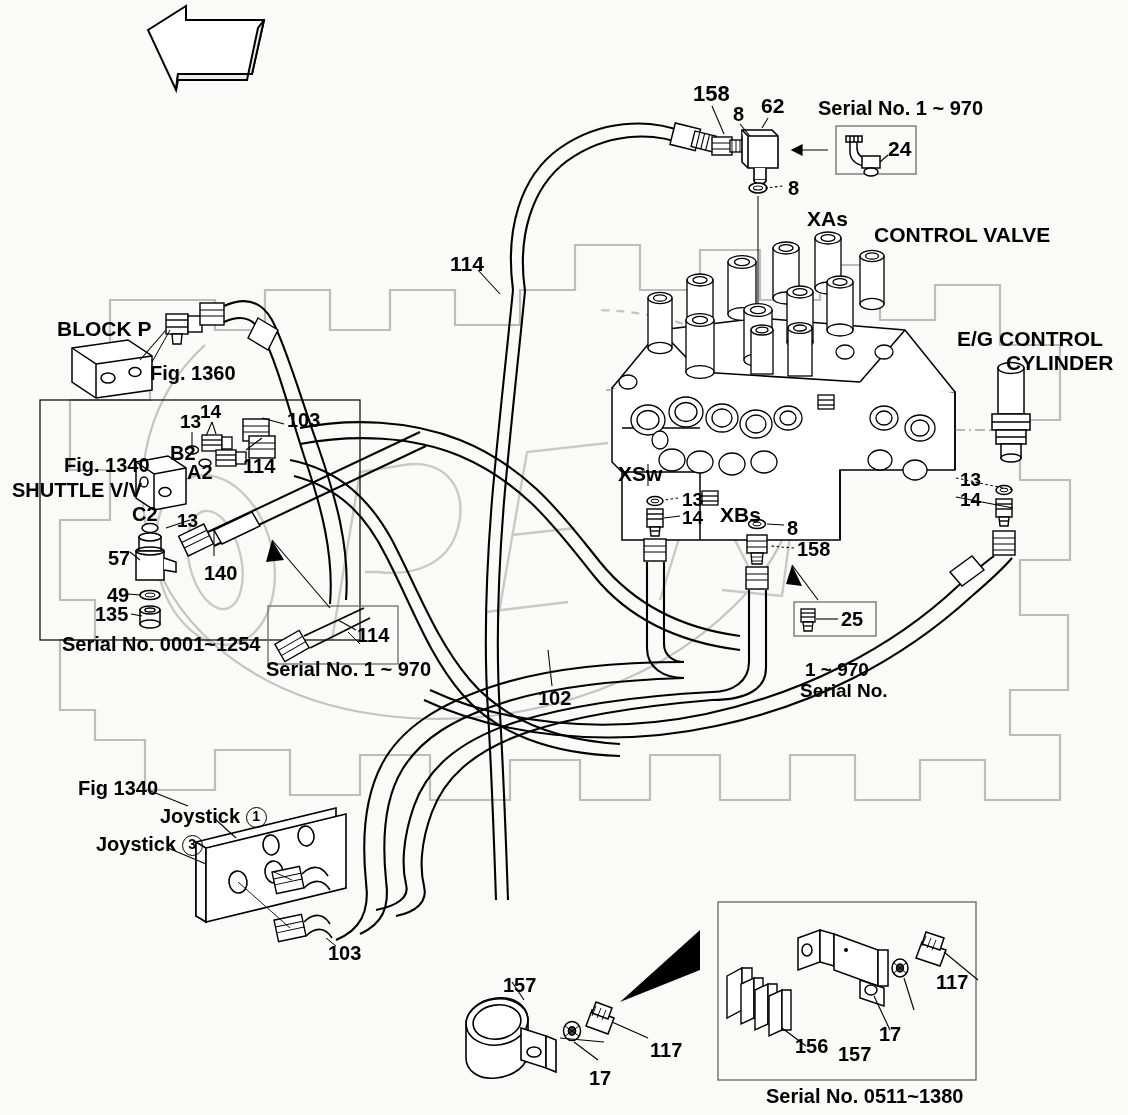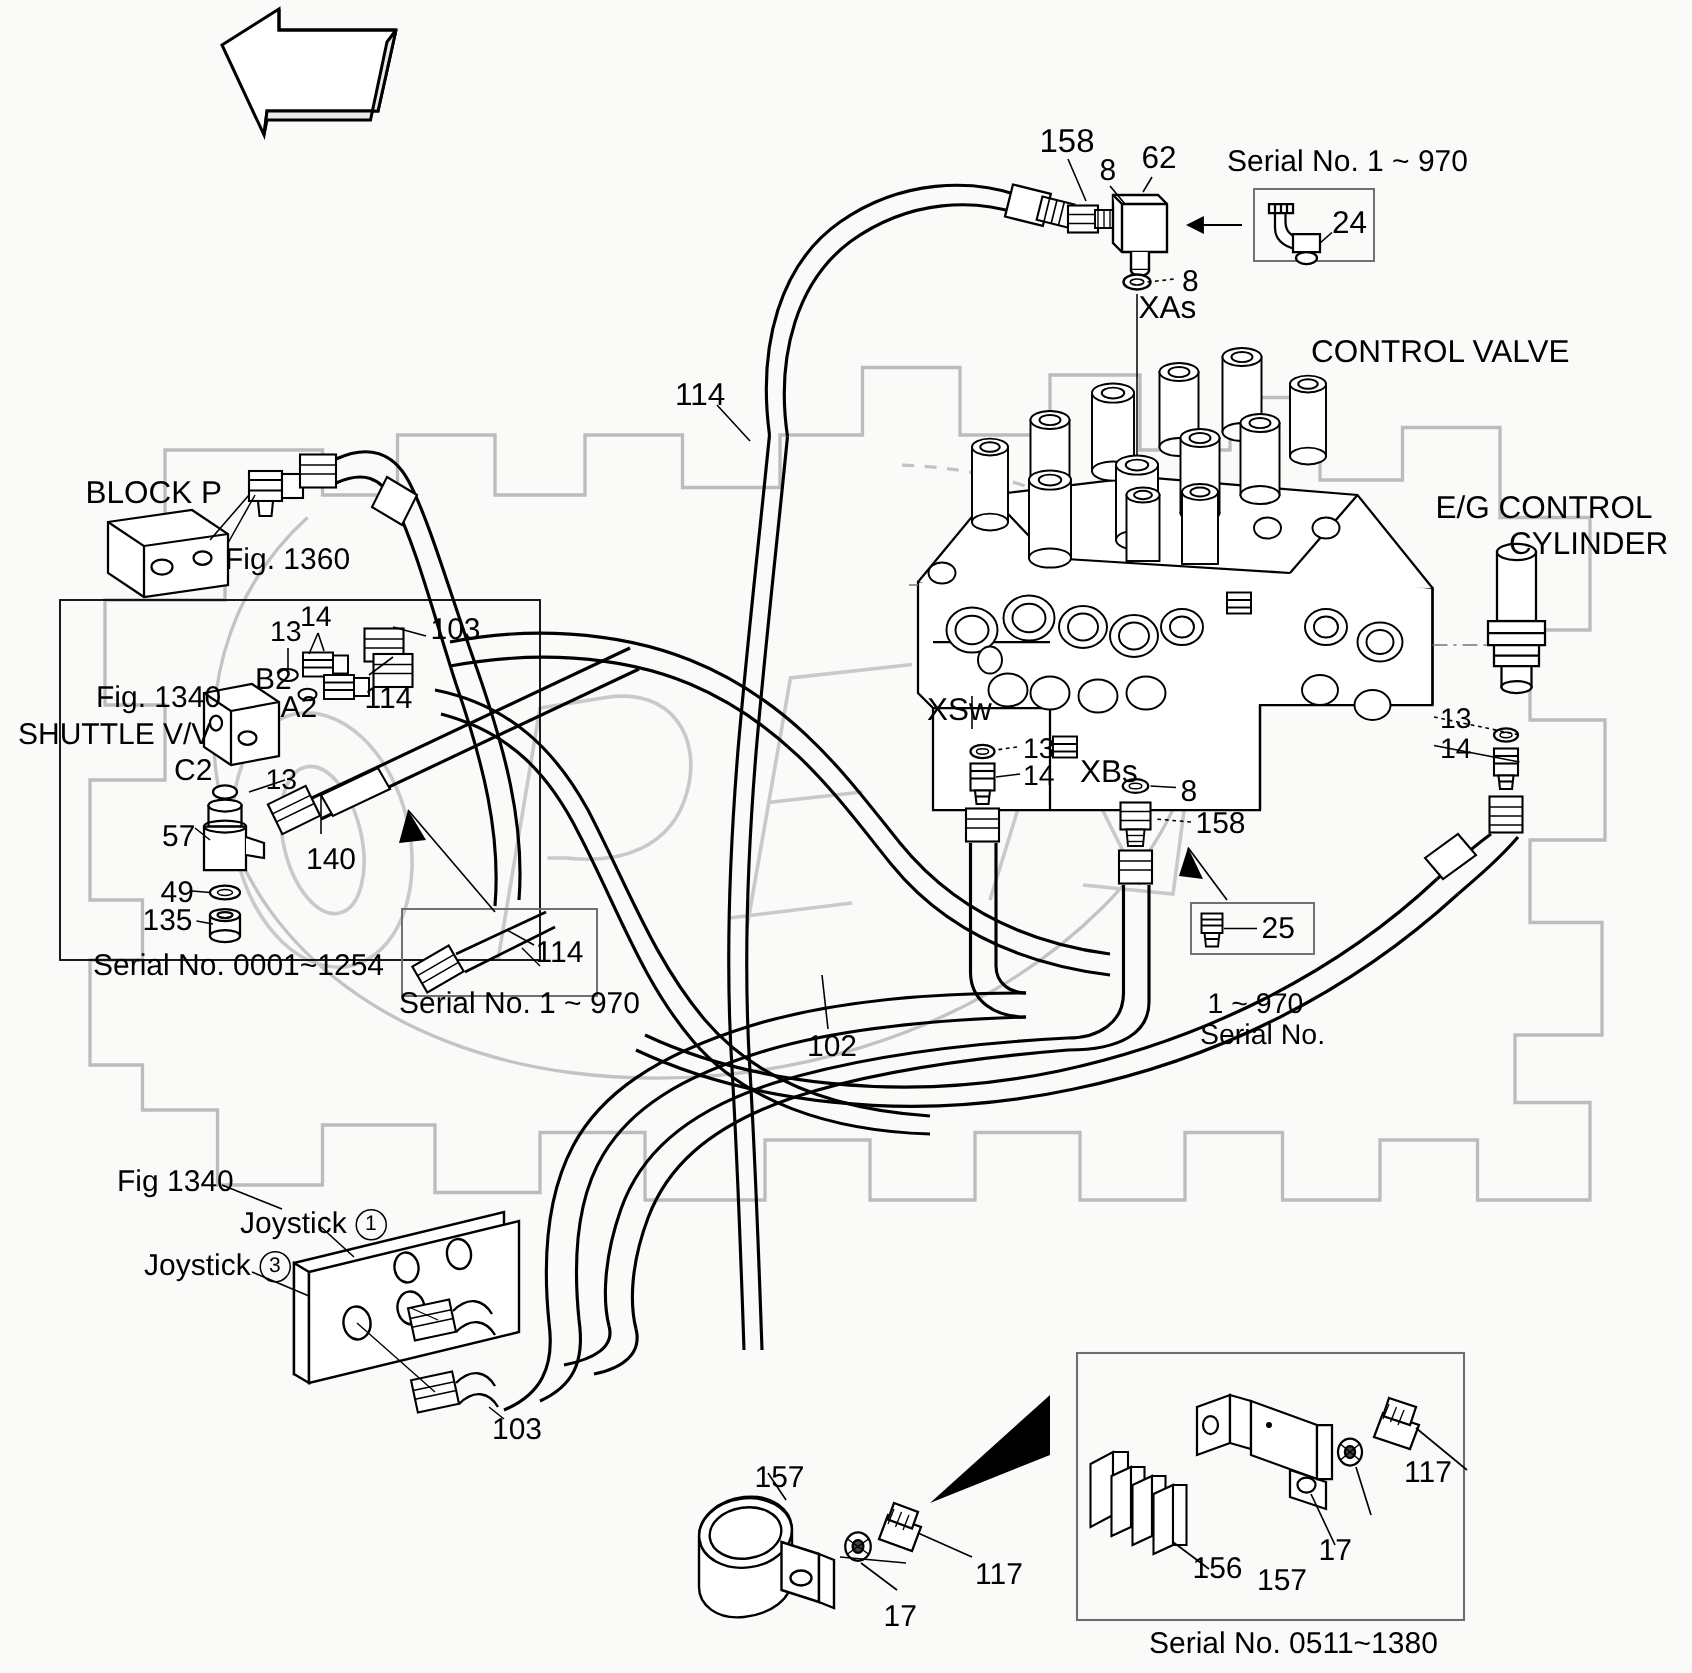--- a/index.html
+++ b/index.html
@@ -6,7 +6,7 @@
   body{width:1128px;height:1115px;position:relative;overflow:hidden;
        font-family:"Liberation Sans","DejaVu Sans",sans-serif;color:#000;
        background:#fafaf8;}
-  #stage{position:absolute;left:0;top:0;width:1128px;height:945px;}
+  #stage{position:absolute;left:0;top:0;width:1128px;height:945px;font-weight:bold;}
   svg.layer{position:absolute;left:0;top:0;width:1128px;height:1115px;}
   .lbl{position:absolute;white-space:nowrap;line-height:1;}
   .t20{font-size:20px;}

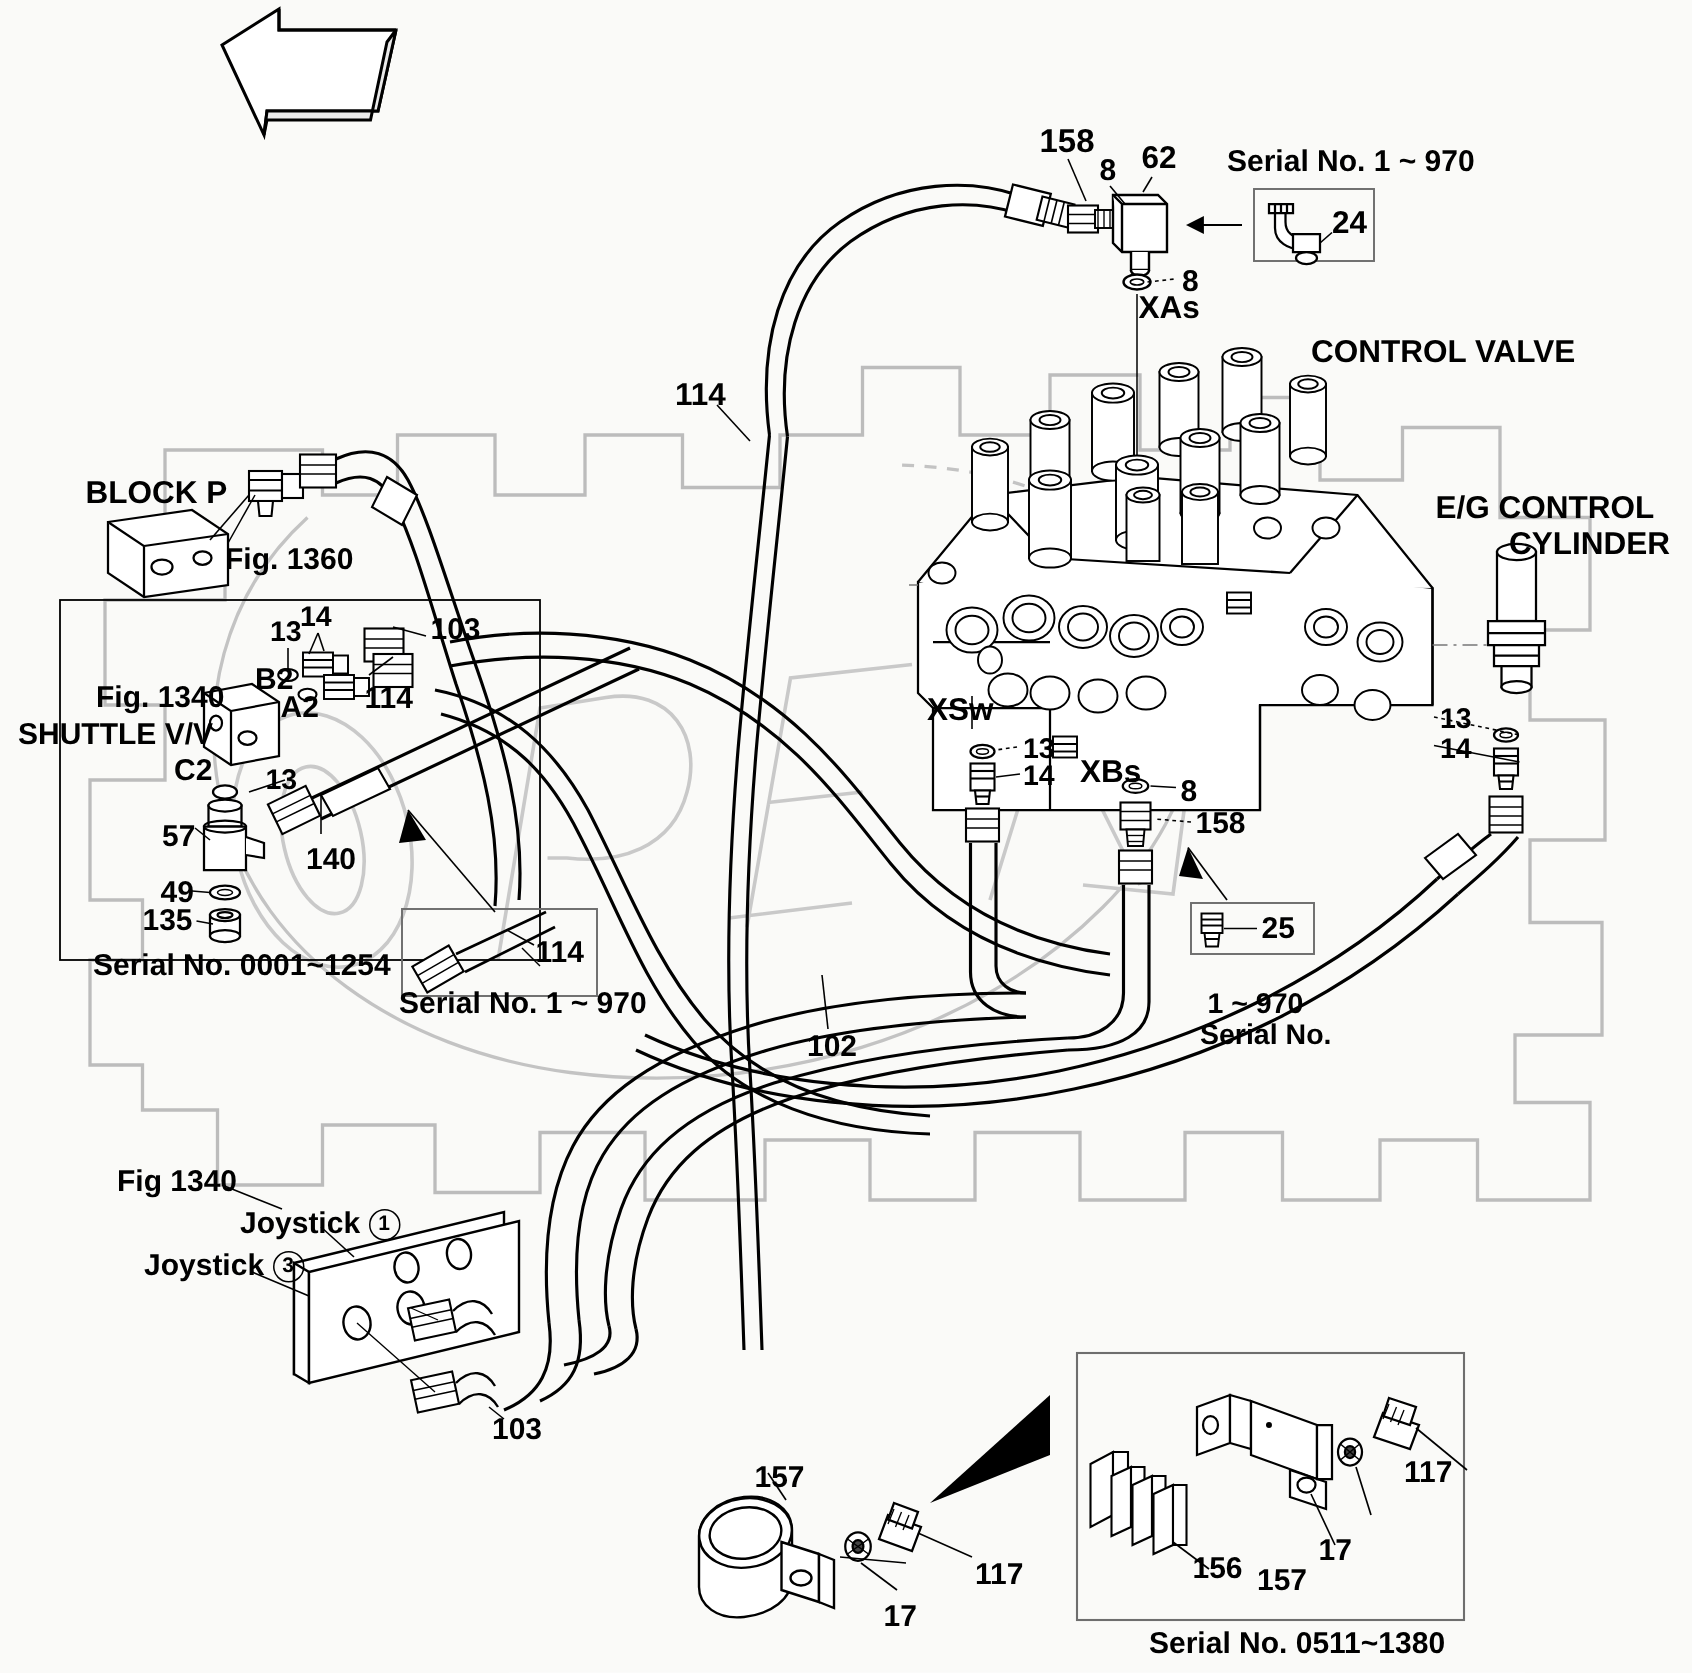--- a/index.html
+++ b/index.html
@@ -606,7 +606,7 @@
   <div class="lbl t20" style="left:818px;top:98px;">Serial No. 1 ~ 970</div>
   <div class="lbl t21" style="left:888px;top:138px;text-align:center;">24</div>
   <div class="lbl t20" style="left:788px;top:178px;">8</div>
-  <div class="lbl t21" style="left:759px;top:195px;">XAs</div>
+  <div class="lbl t21" style="left:759px;top:208px;padding-left:48px;">XAs</div>
   <div class="lbl t21" style="left:874px;top:224px;">CONTROL VALVE</div>
   <div class="lbl t21" style="left:957px;top:328px;">E/G CONTROL</div>
   <div class="lbl t21" style="left:978px;top:352px;margin-left:28px;">CYLINDER</div>

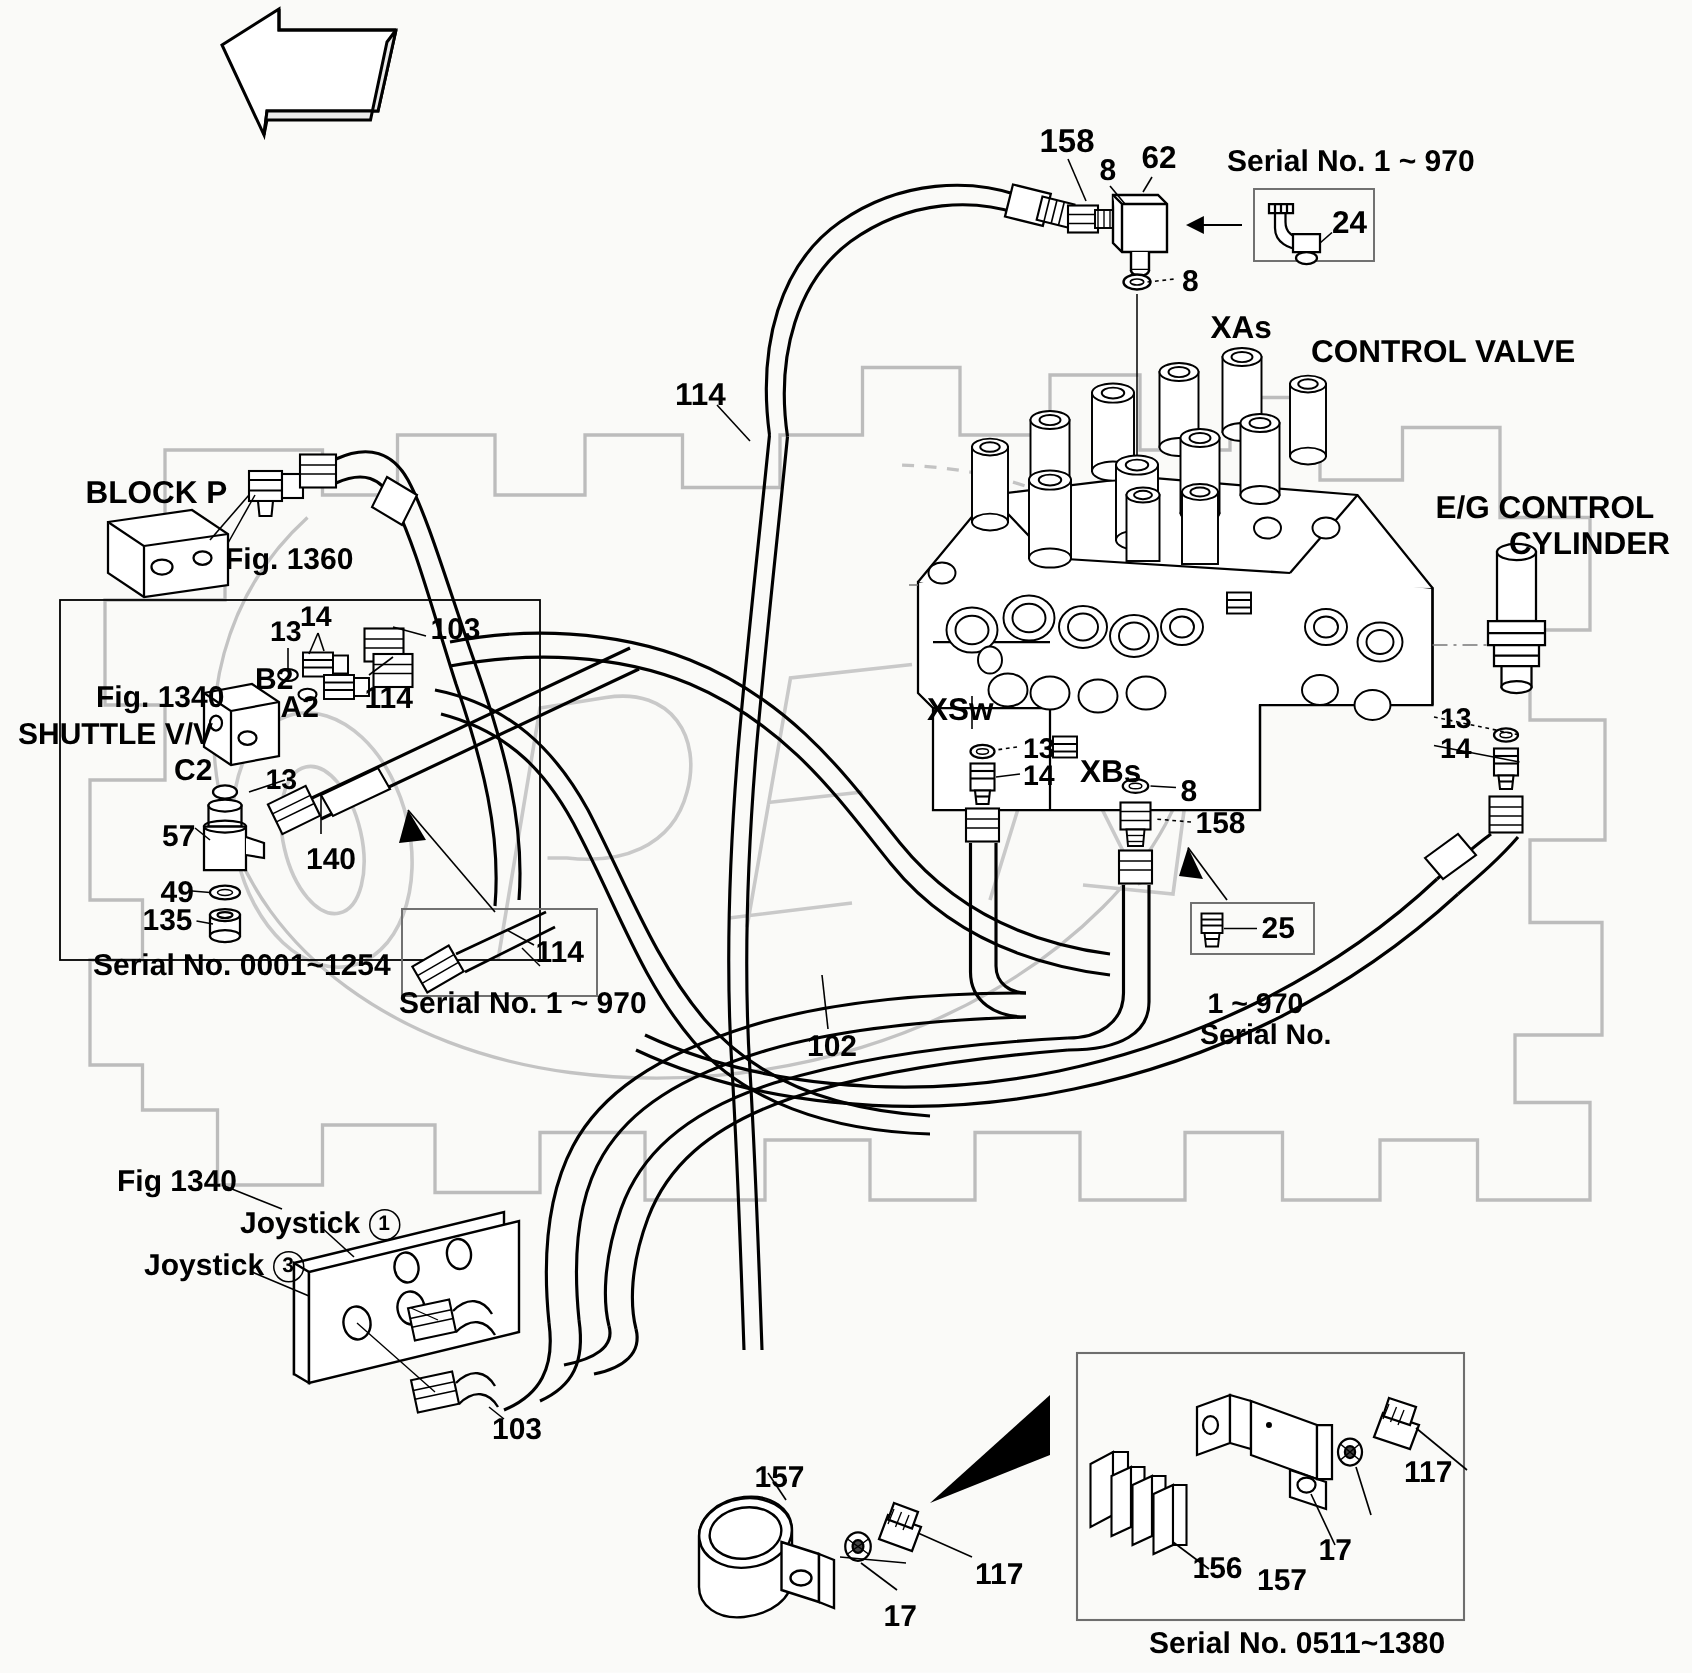--- a/index.html
+++ b/index.html
@@ -622,7 +622,7 @@
   <div class="lbl t20" style="left:170px;top:443px;">B2</div>
   <div class="lbl t20" style="left:187px;top:462px;">A2</div>
   <div class="lbl t20" style="left:243px;top:456px;">114</div>
-  <div class="lbl t20" style="left:116px;top:504px;">C2</div>
+  <div class="lbl t20" style="left:132px;top:504px;">C2</div>
   <div class="lbl t19" style="left:177px;top:511px;">13</div>
   <div class="lbl t20" style="left:204px;top:563px;">140</div>
   <div class="lbl t20" style="left:108px;top:548px;">57</div>

